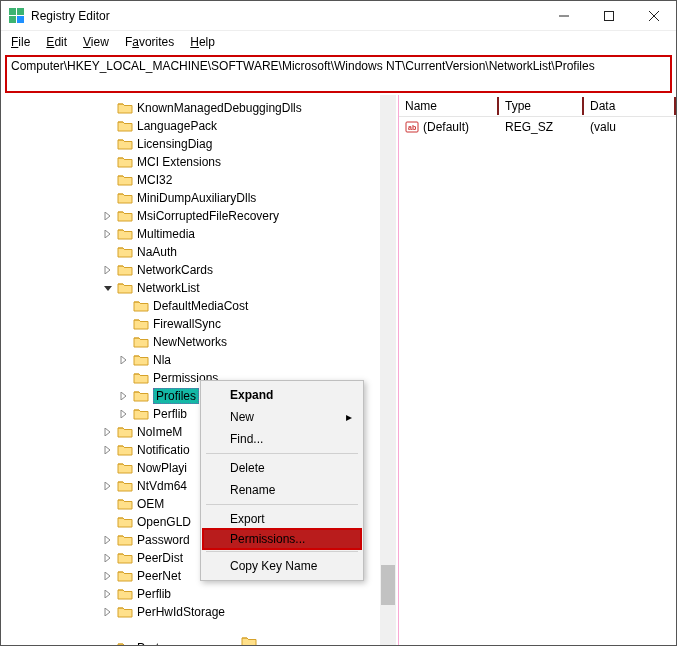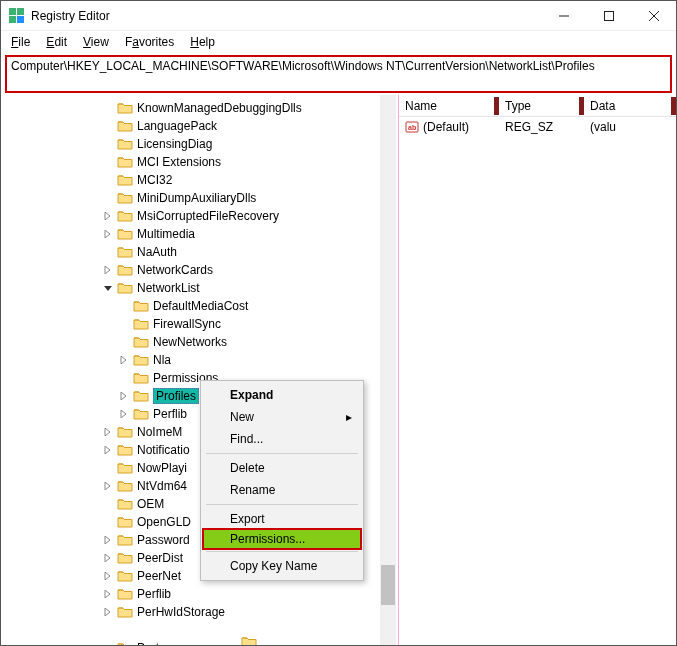--- a/index.html
+++ b/index.html
@@ -55,7 +55,7 @@
     display: flex; height: 22px; border-bottom: 1px solid #e5e5e5;
     font-size: 12px; align-items: center;
   }
-  .list-header .col { padding: 2px 6px; border-right: 5px solid #7f1d1d; }
+  .list-header .col { padding: 2px 6px; border-right: 2px solid #7f1d1d; }
   .col-name { width: 100px; }
   .col-type { width: 85px; }
   .col-data { flex: 1; }

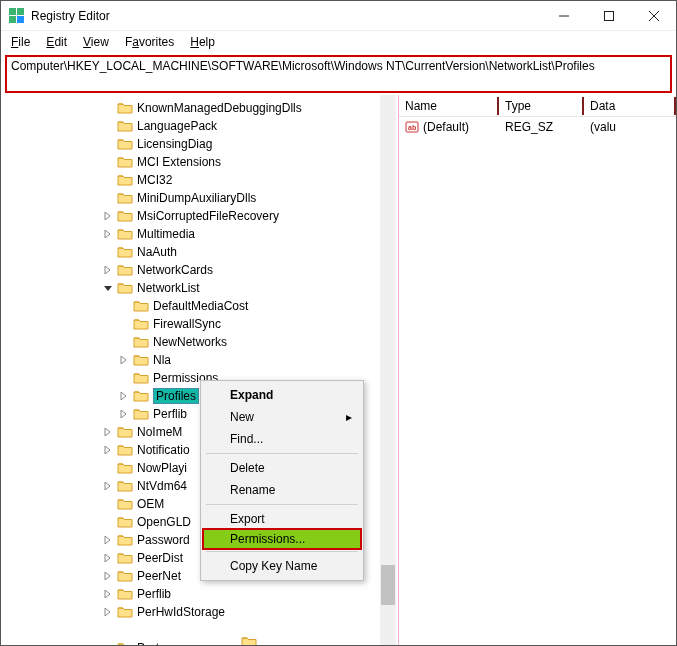--- a/index.html
+++ b/index.html
@@ -115,7 +115,7 @@
   .cm-item .arrow { position: absolute; right: 8px; }
   .cm-sep { height: 1px; background: #d0d0d0; margin: 3px 2px; }
   .cm-item.hl {
-    background: #84cc16;
+    background: #b91c1c;
   }
   .cm-item.hl-wrap {
     border: 2px solid #c00;

